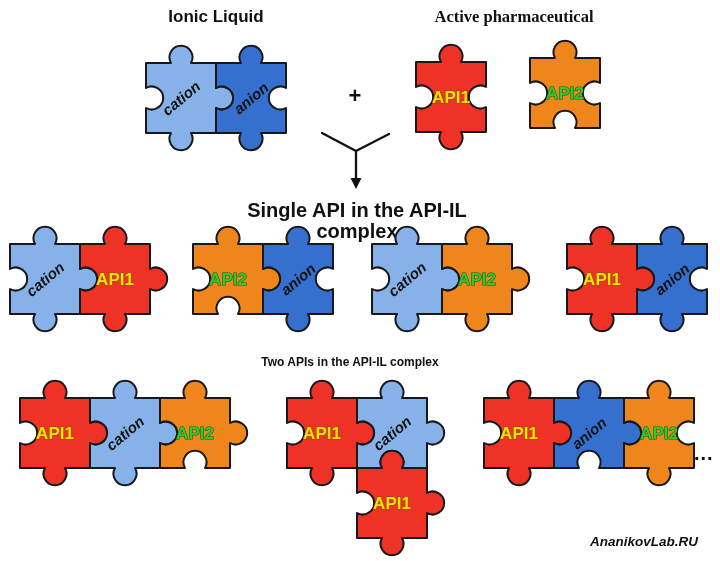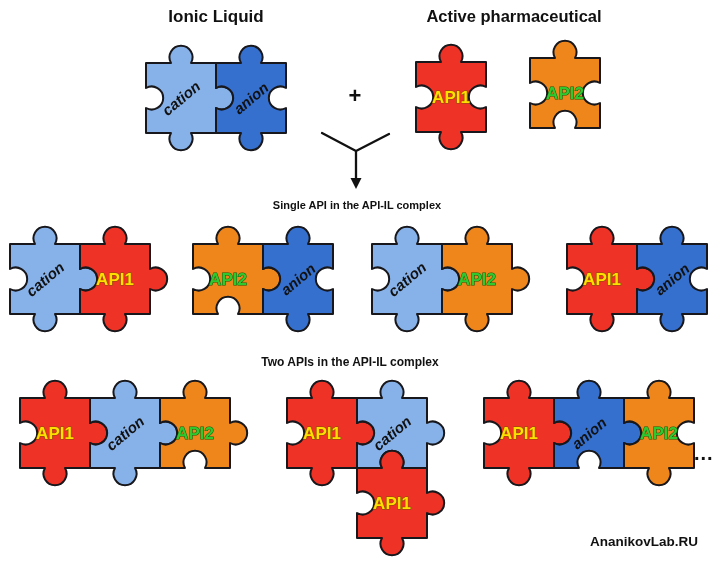--- a/index.html
+++ b/index.html
@@ -10,7 +10,7 @@
   .abs{position:absolute;}
   .title{position:absolute;font-weight:bold;color:#111;text-align:center;line-height:1.06;}
   .t-il{left:126px;top:6px;width:180px;font-size:17px;}
-  .t-api{left:419px;top:6px;width:190px;font-size:16.5px;}
+  .t-api{left:419px;top:6px;width:190px;font-size:16.5px;font-family:Liberation Serif, serif;}
   .t-single{left:207px;top:198px;width:300px;font-size:11px;}
   .t-two{left:200px;top:354px;width:300px;font-size:12px;}
   .plus{position:absolute;left:343px;top:81px;width:24px;text-align:center;

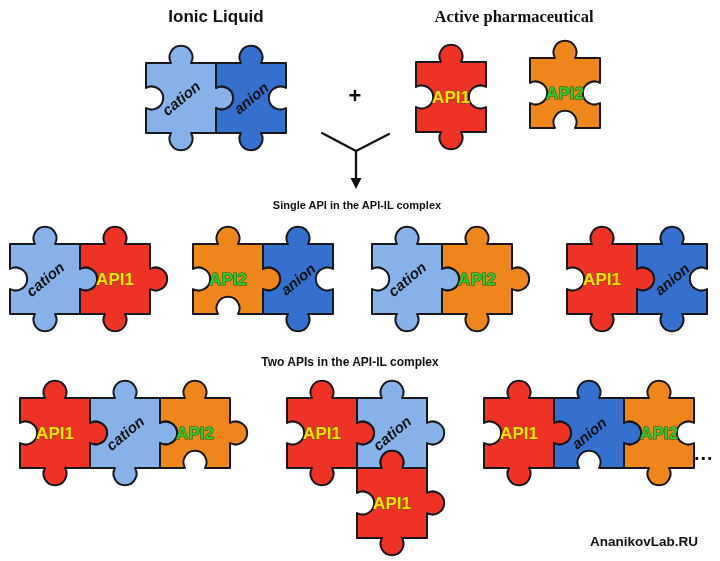--- a/index.html
+++ b/index.html
@@ -11,7 +11,7 @@
   .title{position:absolute;font-weight:bold;color:#111;text-align:center;line-height:1.06;}
   .t-il{left:126px;top:6px;width:180px;font-size:17px;}
   .t-api{left:419px;top:6px;width:190px;font-size:16.5px;font-family:Liberation Serif, serif;}
-  .t-single{left:207px;top:198px;width:300px;font-size:11px;}
+  .t-single{left:207px;top:198px;width:300px;font-size:20px;}
   .t-two{left:200px;top:354px;width:300px;font-size:12px;}
   .plus{position:absolute;left:343px;top:81px;width:24px;text-align:center;
         font-size:22px;font-weight:bold;color:#111;}

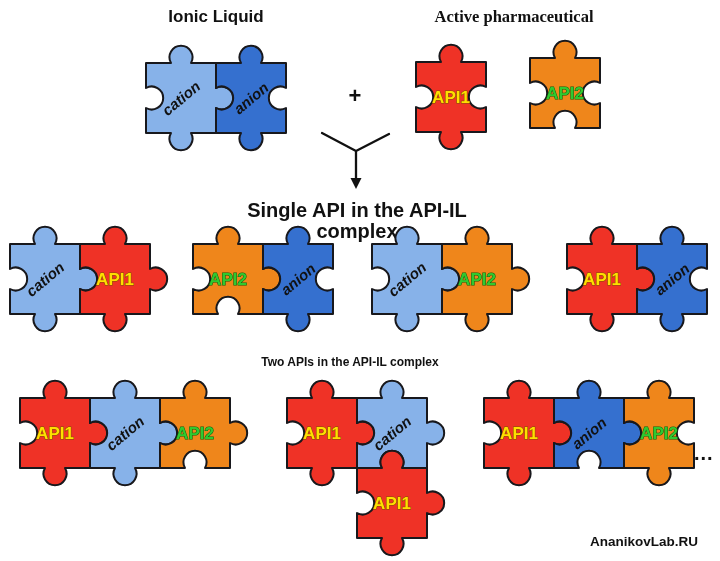--- a/index.html
+++ b/index.html
@@ -17,7 +17,7 @@
         font-size:22px;font-weight:bold;color:#111;}
   .ellipsis{position:absolute;left:694px;top:440px;font-size:20px;font-weight:bold;color:#111;letter-spacing:1px;}
   .watermark{position:absolute;left:590px;top:532px;width:102px;text-align:left;
-             font-size:13.5px;font-weight:bold;color:#111;}
+             font-size:13.5px;font-weight:bold;color:#111;font-style:italic;}
   svg.puzzle-group{position:absolute;overflow:visible;}
   svg.merge-arrow{position:absolute;left:315px;top:122px;}
   .piece-label{font-family:"Liberation Sans","DejaVu Sans",sans-serif;font-weight:bold;}

